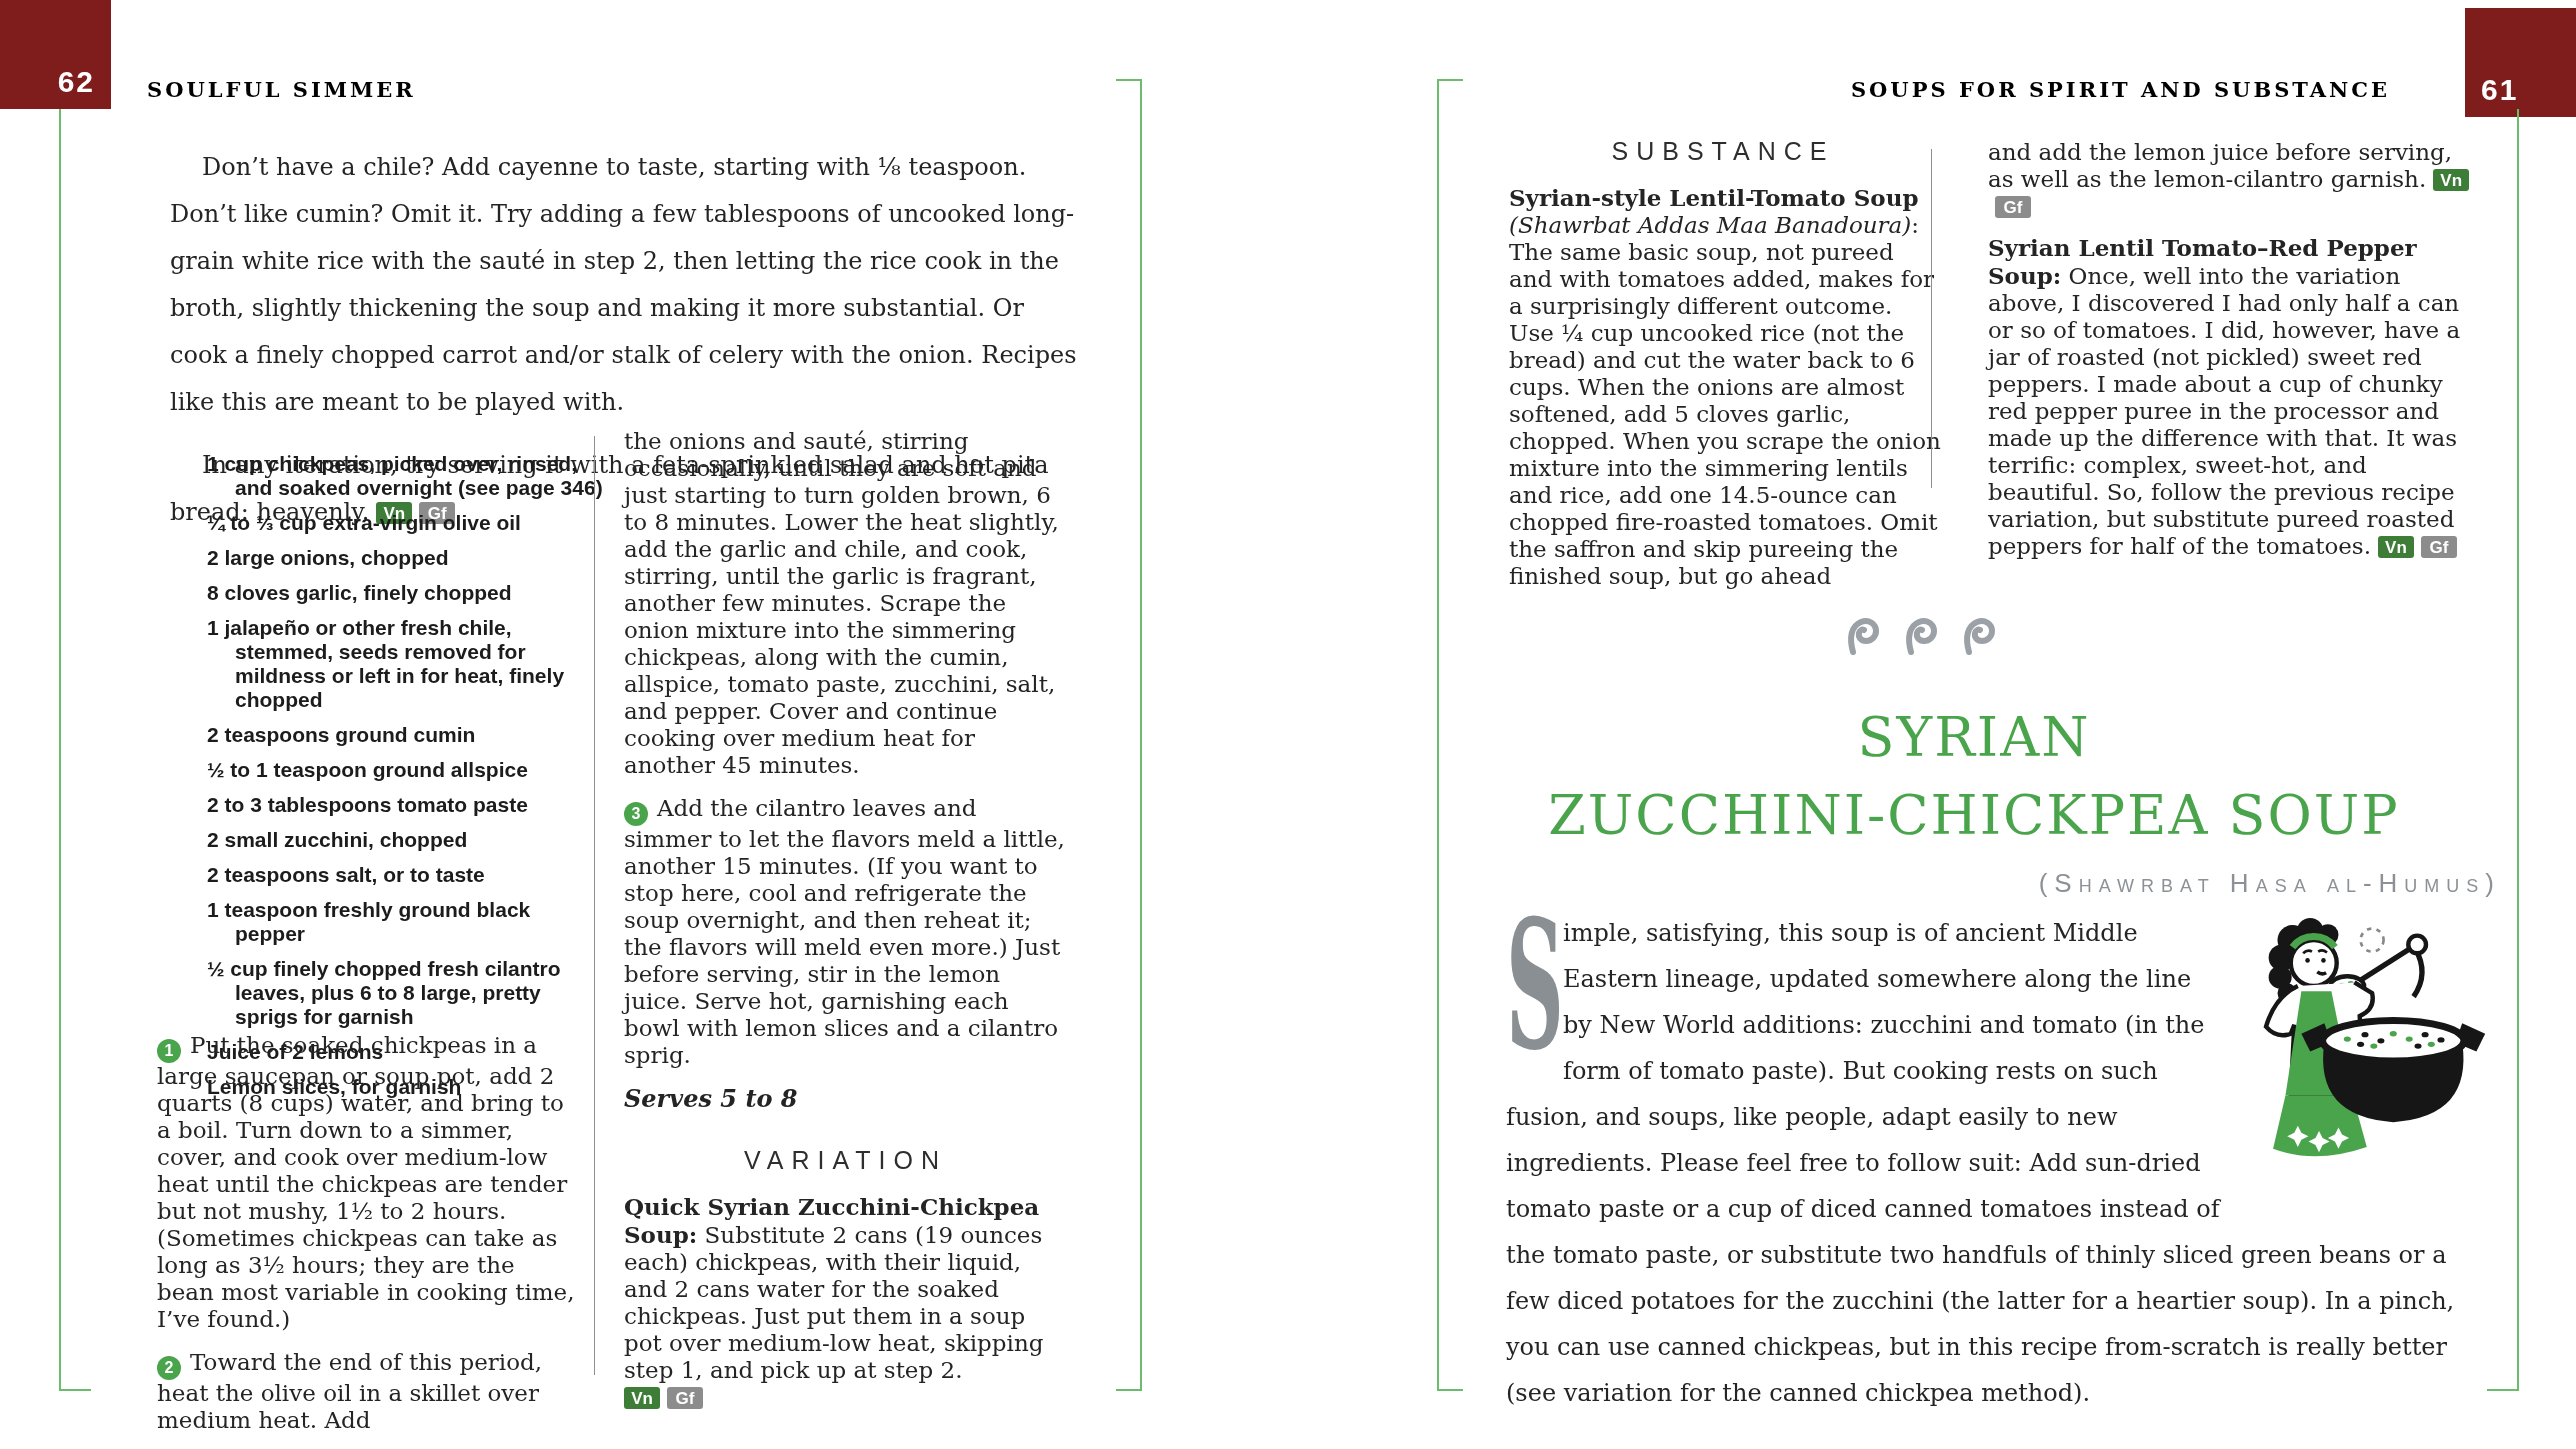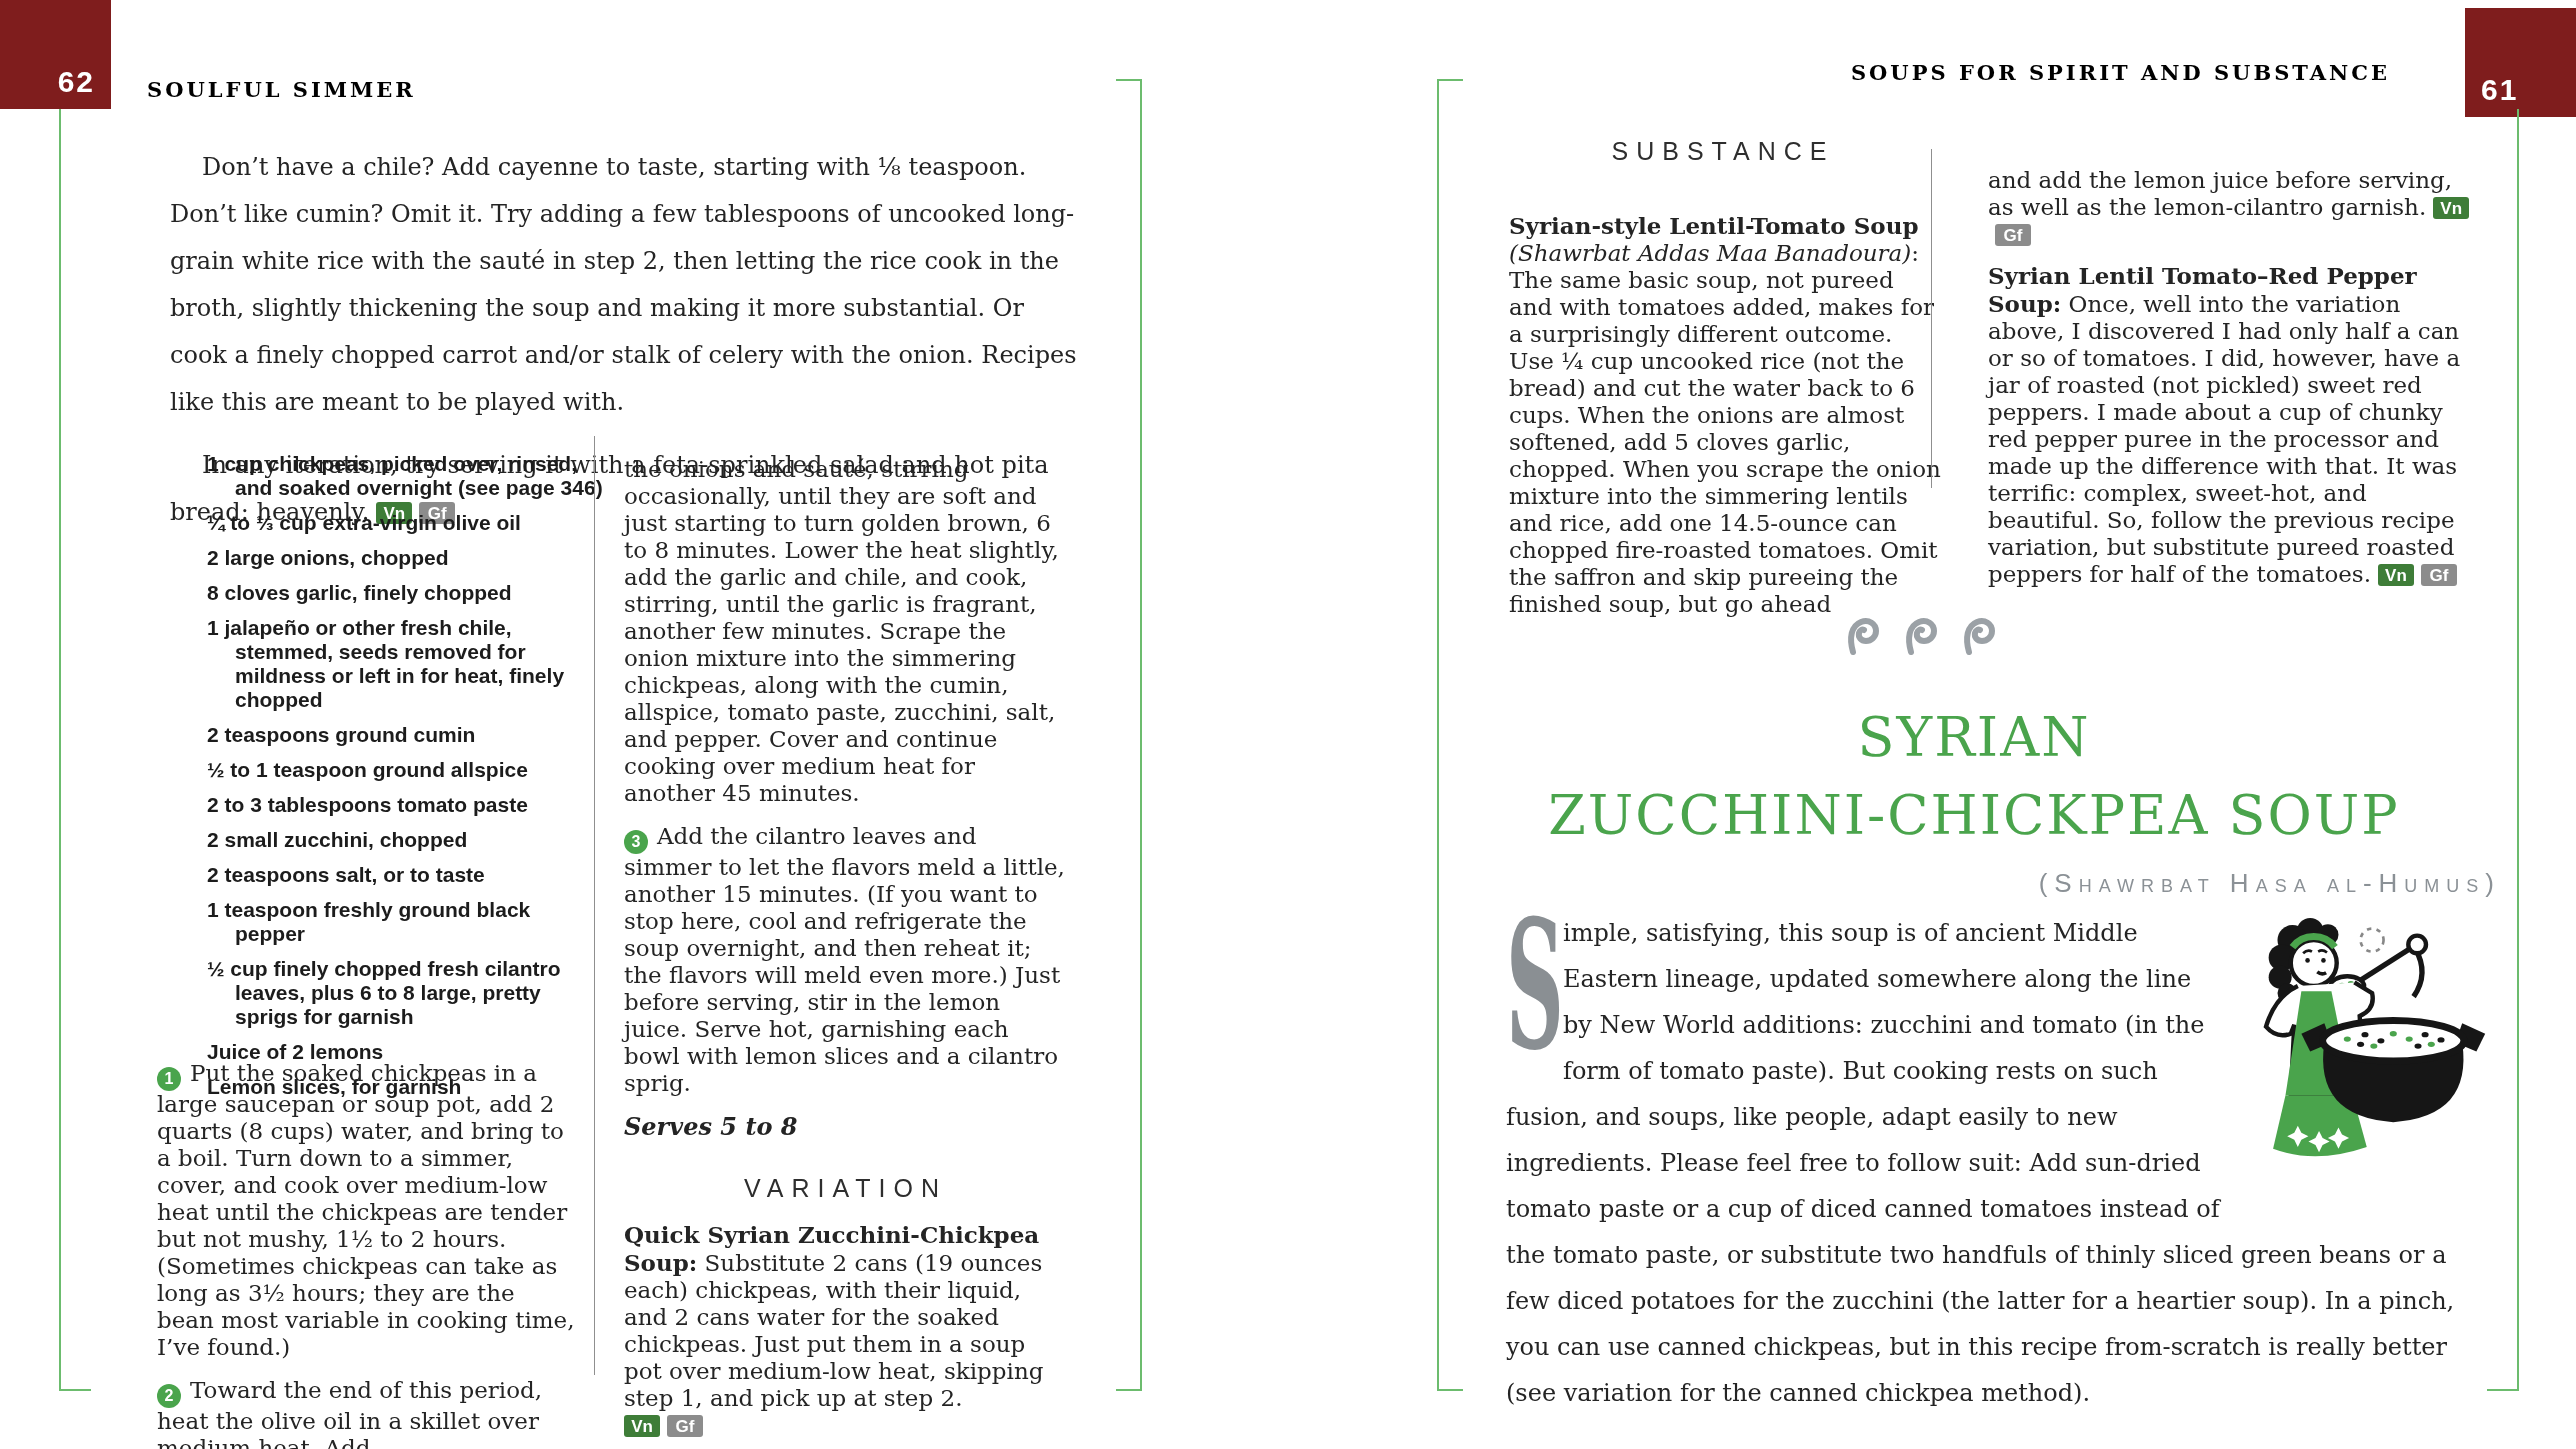--- a/index.html
+++ b/index.html
@@ -116,7 +116,7 @@
   <div class="abs tab" id="tab-right">
     <span class="num">61</span>
   </div>
-  <div class="abs runhead" style="right:186px;top:60px;">SOUPS FOR SPIRIT AND SUBSTANCE</div>
+  <div class="abs runhead" style="right:186px;top:77px;">SOUPS FOR SPIRIT AND SUBSTANCE</div>
 
   <div class="abs" id="rule-right-inner"></div>
   <div class="abs" id="rule-right-outer"></div>

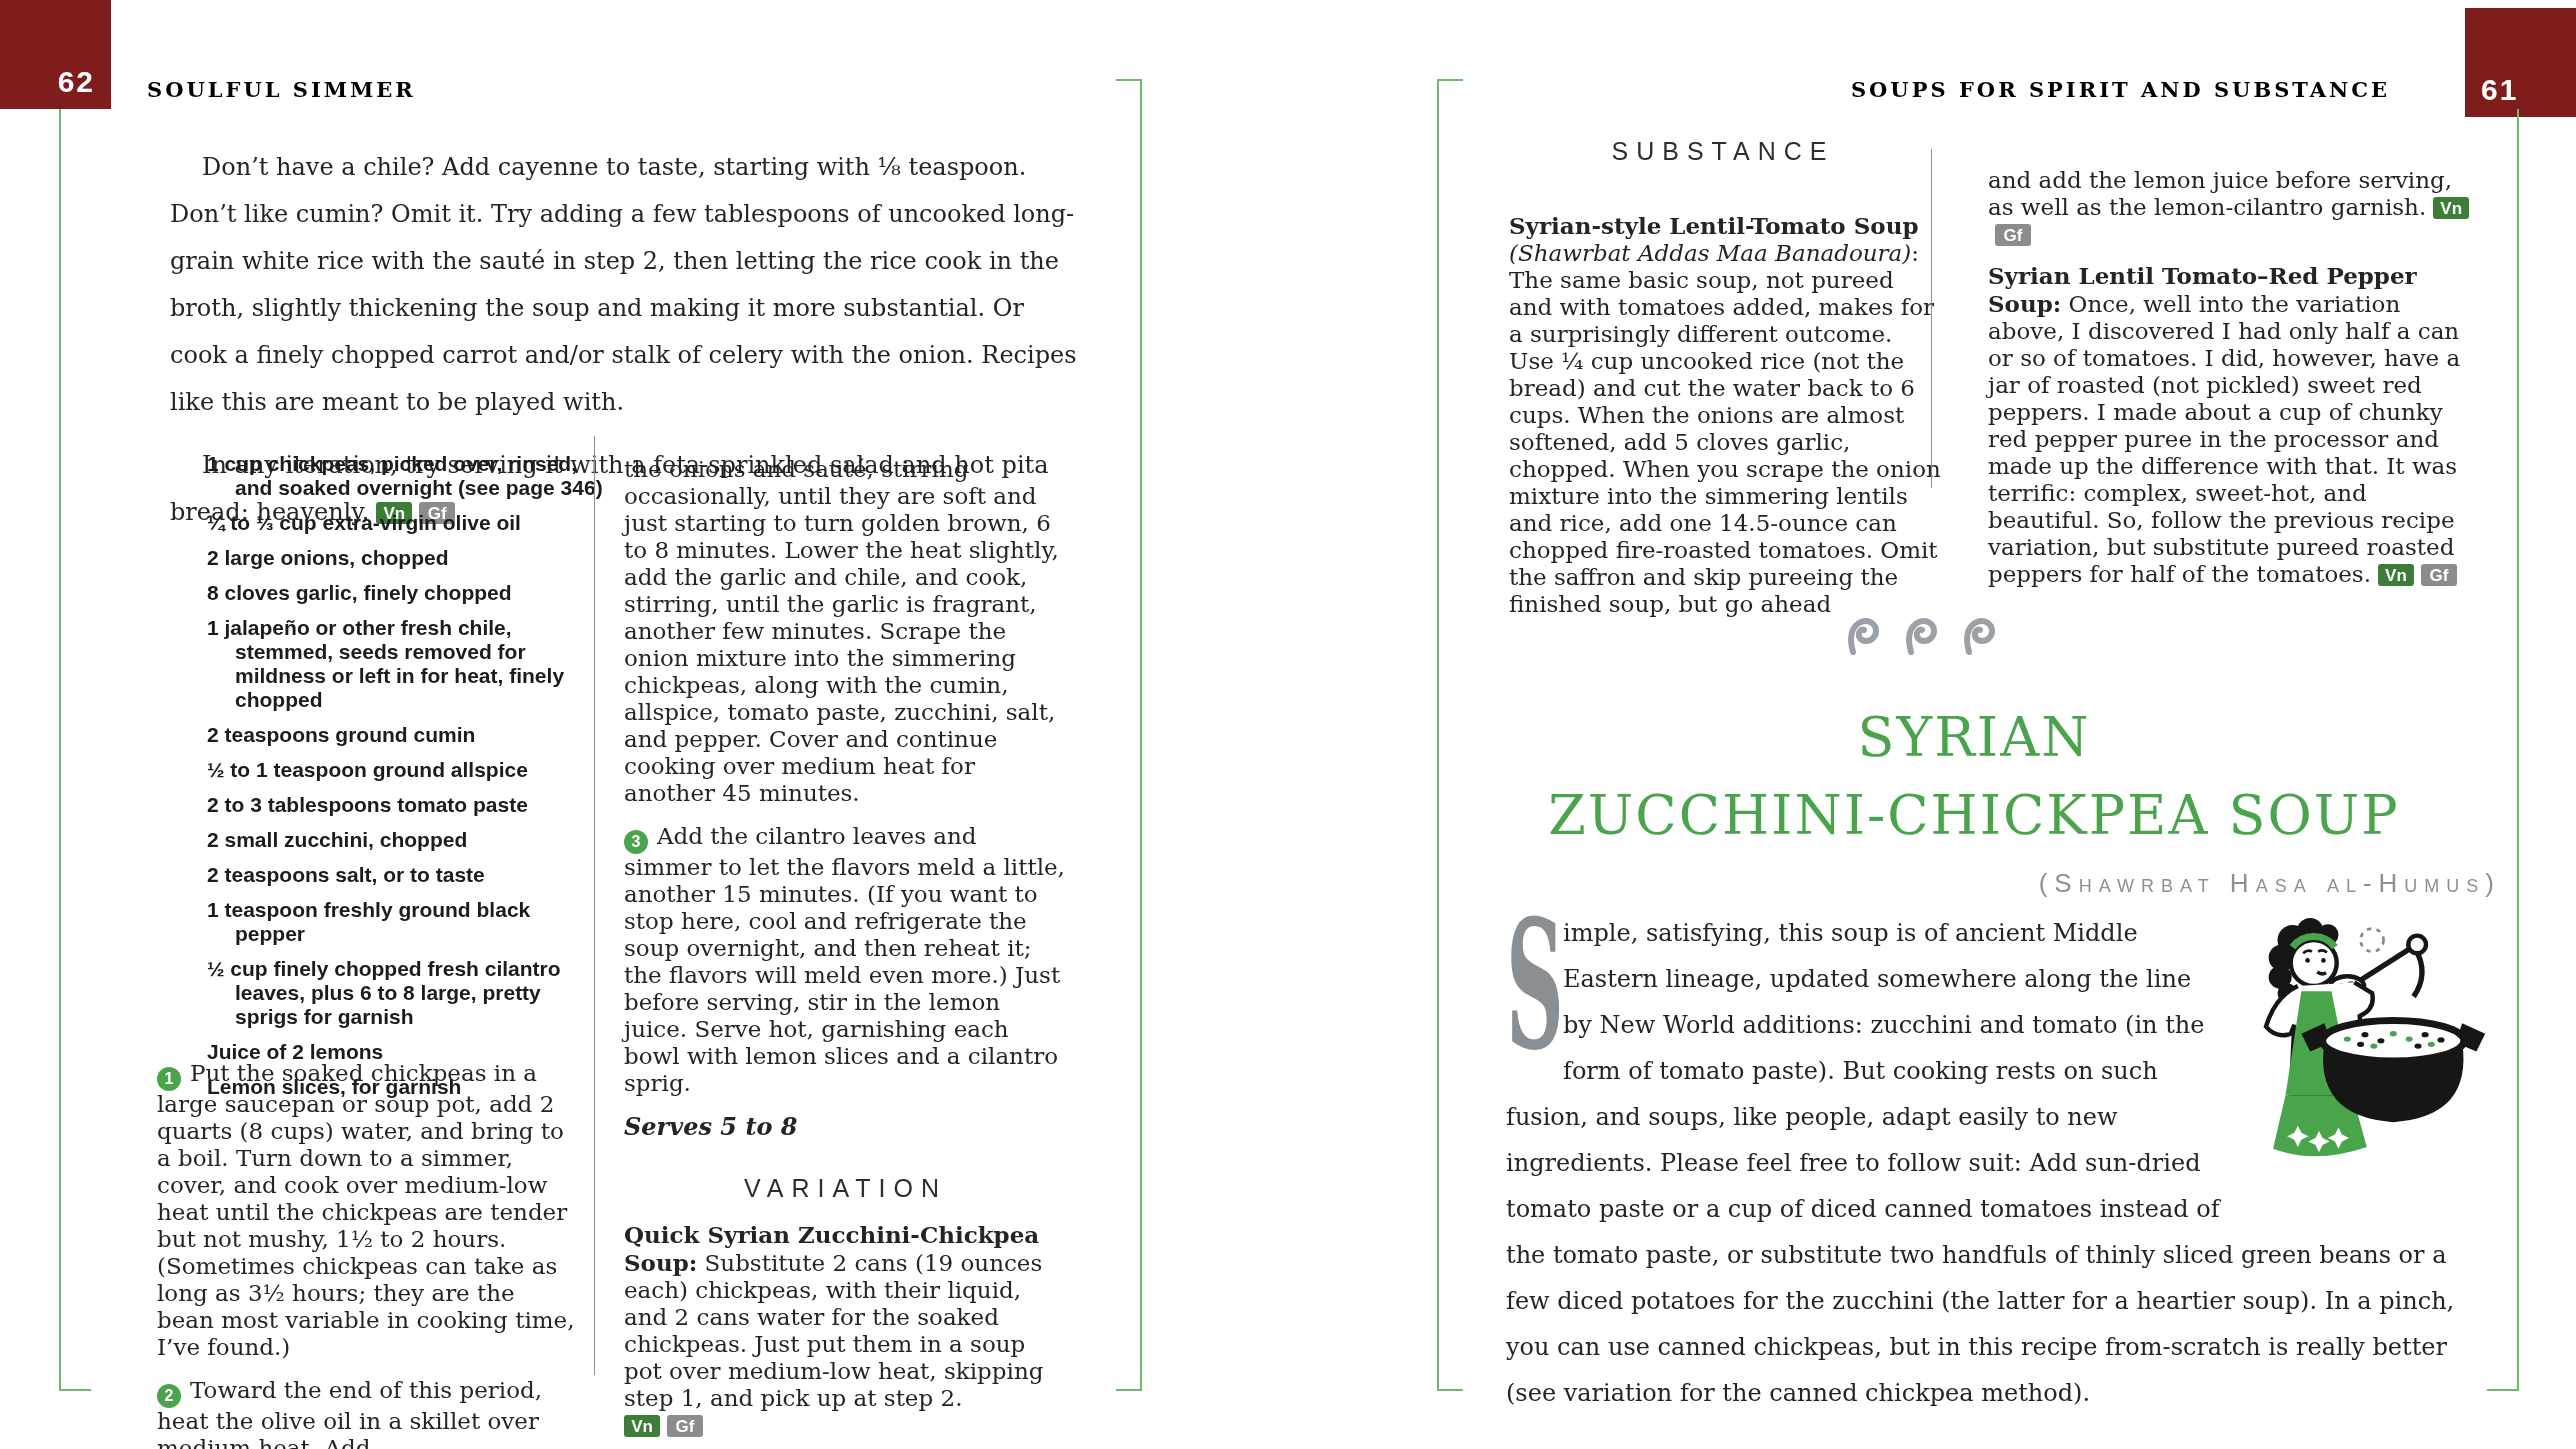--- a/index.html
+++ b/index.html
@@ -30,7 +30,7 @@
   
   .lead-body{font-size:24px;line-height:47px;text-align:left;}
   .lead-body p{margin:16px;text-indent:32px;}
-  .body-col{font-size:23px;line-height:27px;text-align:left;margin-top:28px;}
+  .body-col{font-size:23px;line-height:27px;text-align:left;}
   .body-col p{margin:0 0 16px 0;}
   .ing{list-style:none;margin:16px;padding:0;}
   .ing li{font:700 21px/24px "Liberation Sans", sans-serif;color:#1c1c1c;

